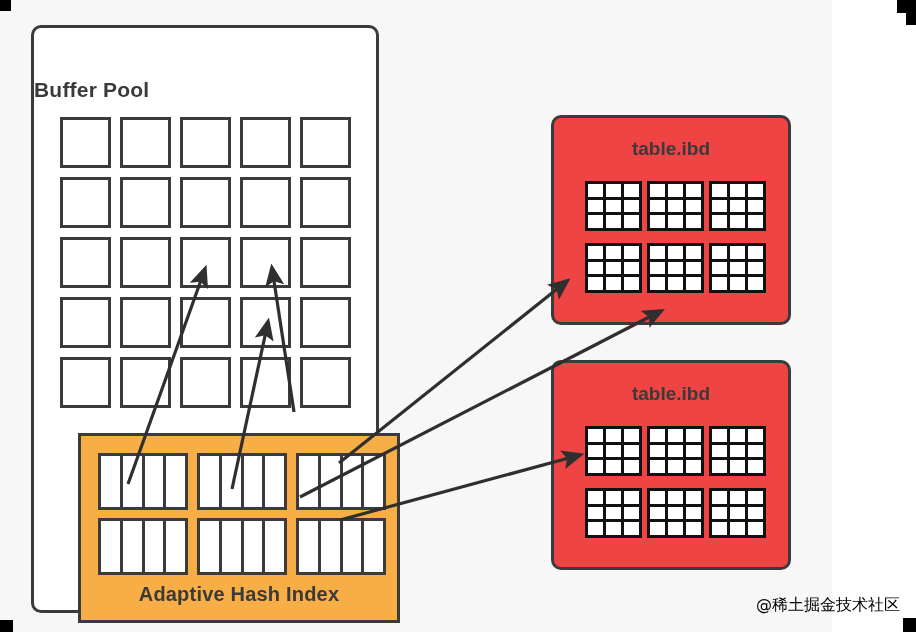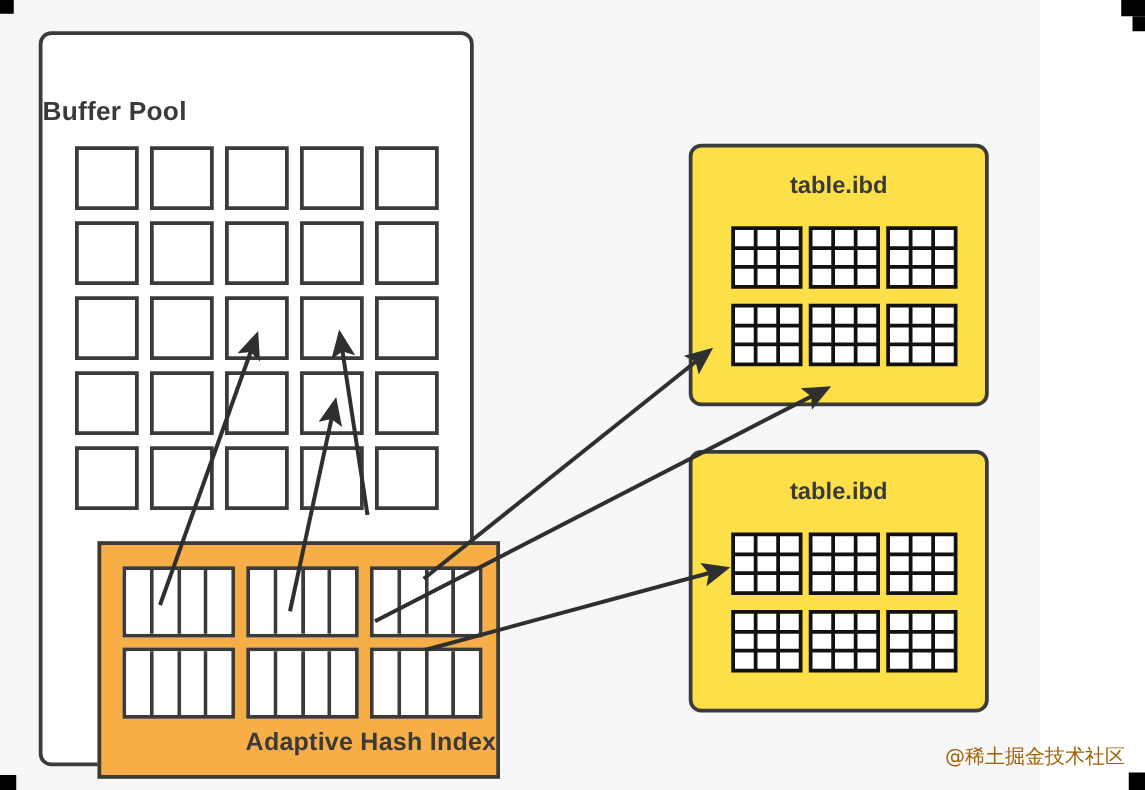--- a/index.html
+++ b/index.html
@@ -138,7 +138,7 @@
   
   .ibd-panel {
     position: absolute;
-    background: #fde047;
+    background: #ef4444;
     border: 3px solid #3b3b3b;
     border-radius: 10px;
     box-sizing: border-box;

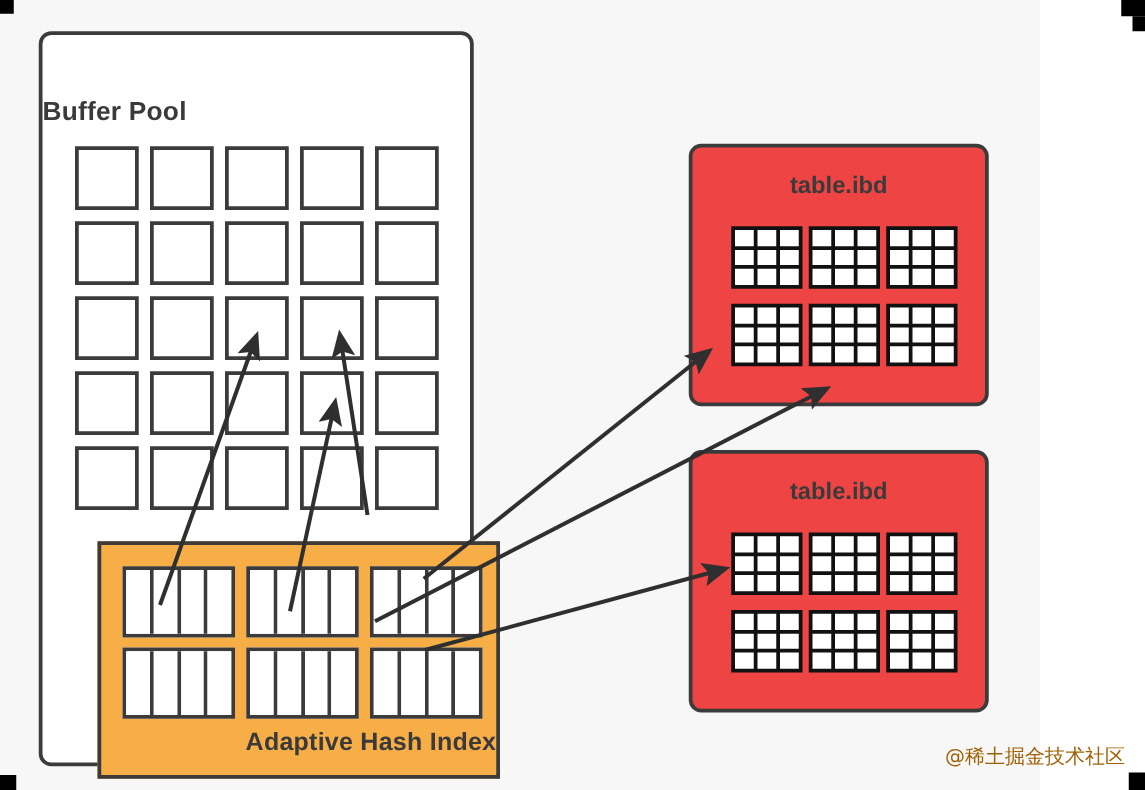--- a/index.html
+++ b/index.html
@@ -128,7 +128,7 @@
     left: 0;
     right: 0;
     bottom: 14px;
-    text-align: right;
+    text-align: center;
     font-weight: bold;
     font-size: 20px;
     color: #3a3a3a;

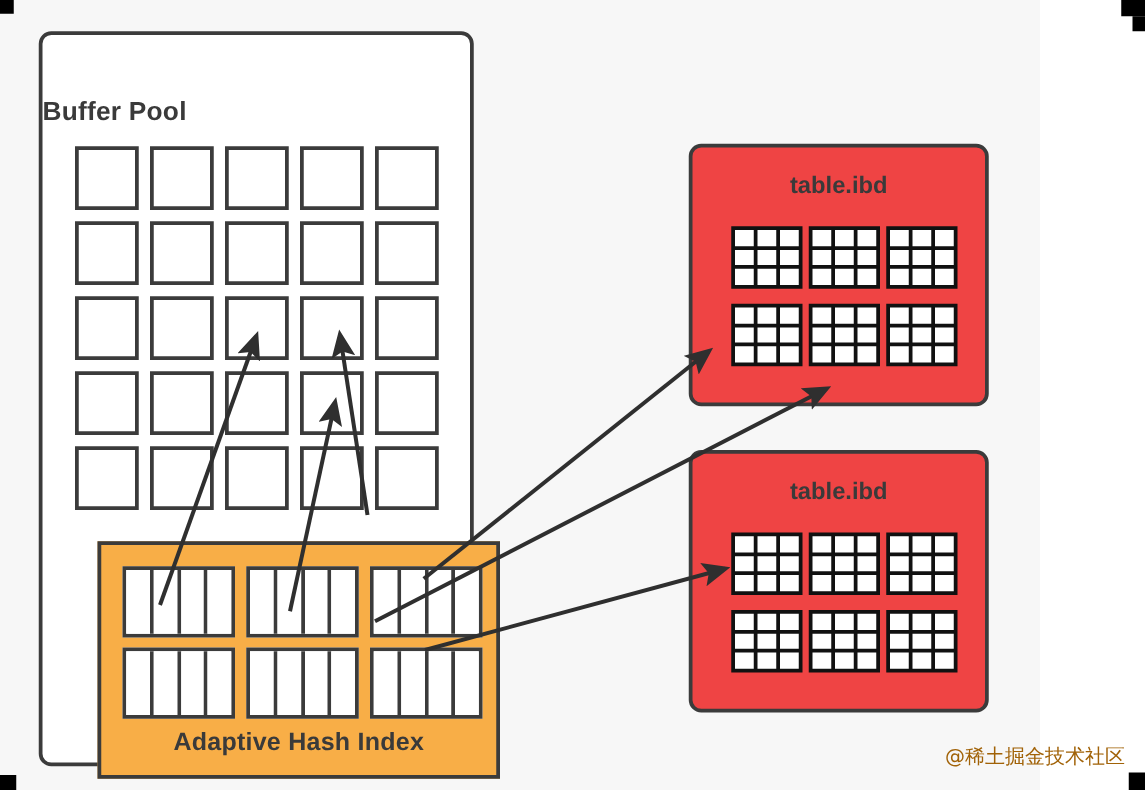--- a/index.html
+++ b/index.html
@@ -196,7 +196,7 @@
     right: 16px;
     bottom: 16px;
     font-size: 16px;
-    color: #a16207;
+    color: #000000;
     font-family: "DejaVu Sans", sans-serif;
     white-space: nowrap;
   }

